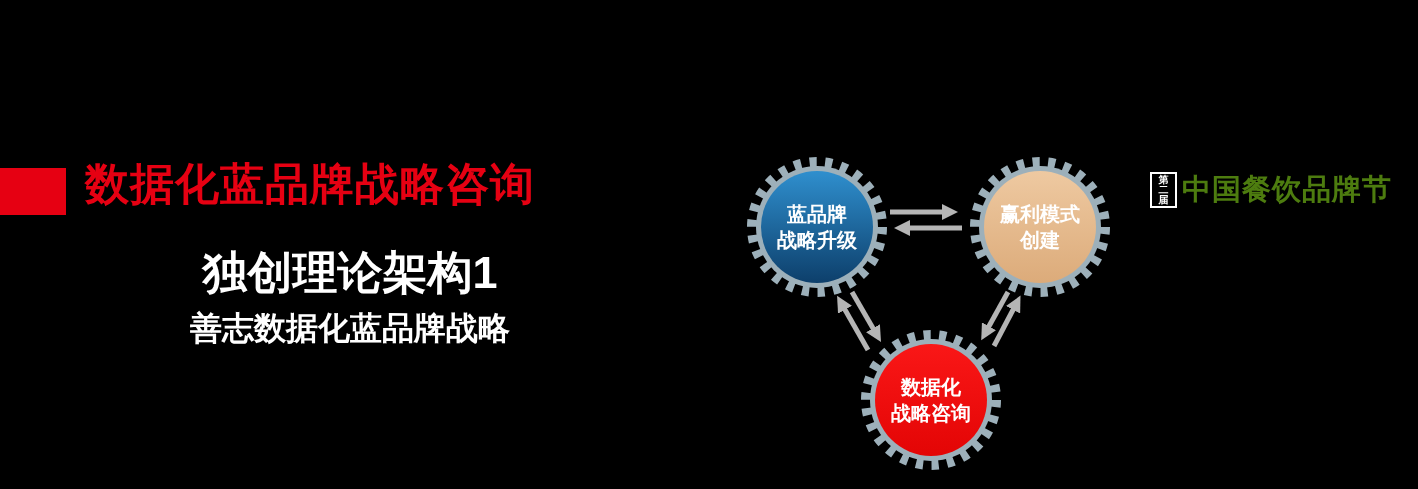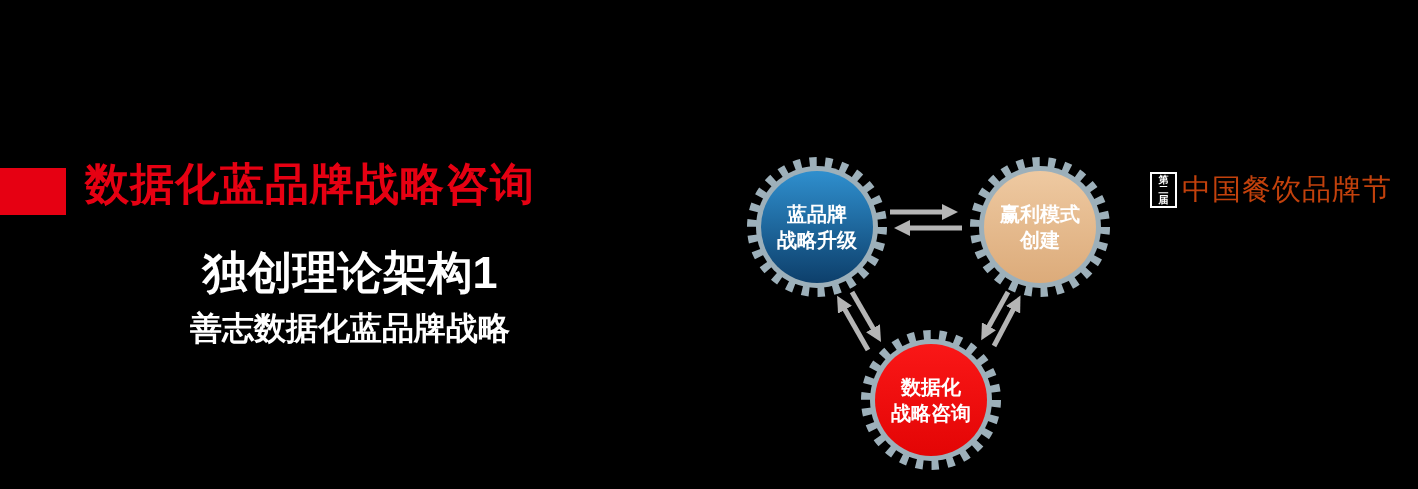--- a/index.html
+++ b/index.html
@@ -84,9 +84,9 @@
     font-weight: bold;
   }
   .logo-text {
-    color: #c2410c;
+    color: #4d7c0f;
     font-size: 29px;
-    font-weight: normal;
+    font-weight: bold;
     letter-spacing: 1px;
     white-space: nowrap;
   }

